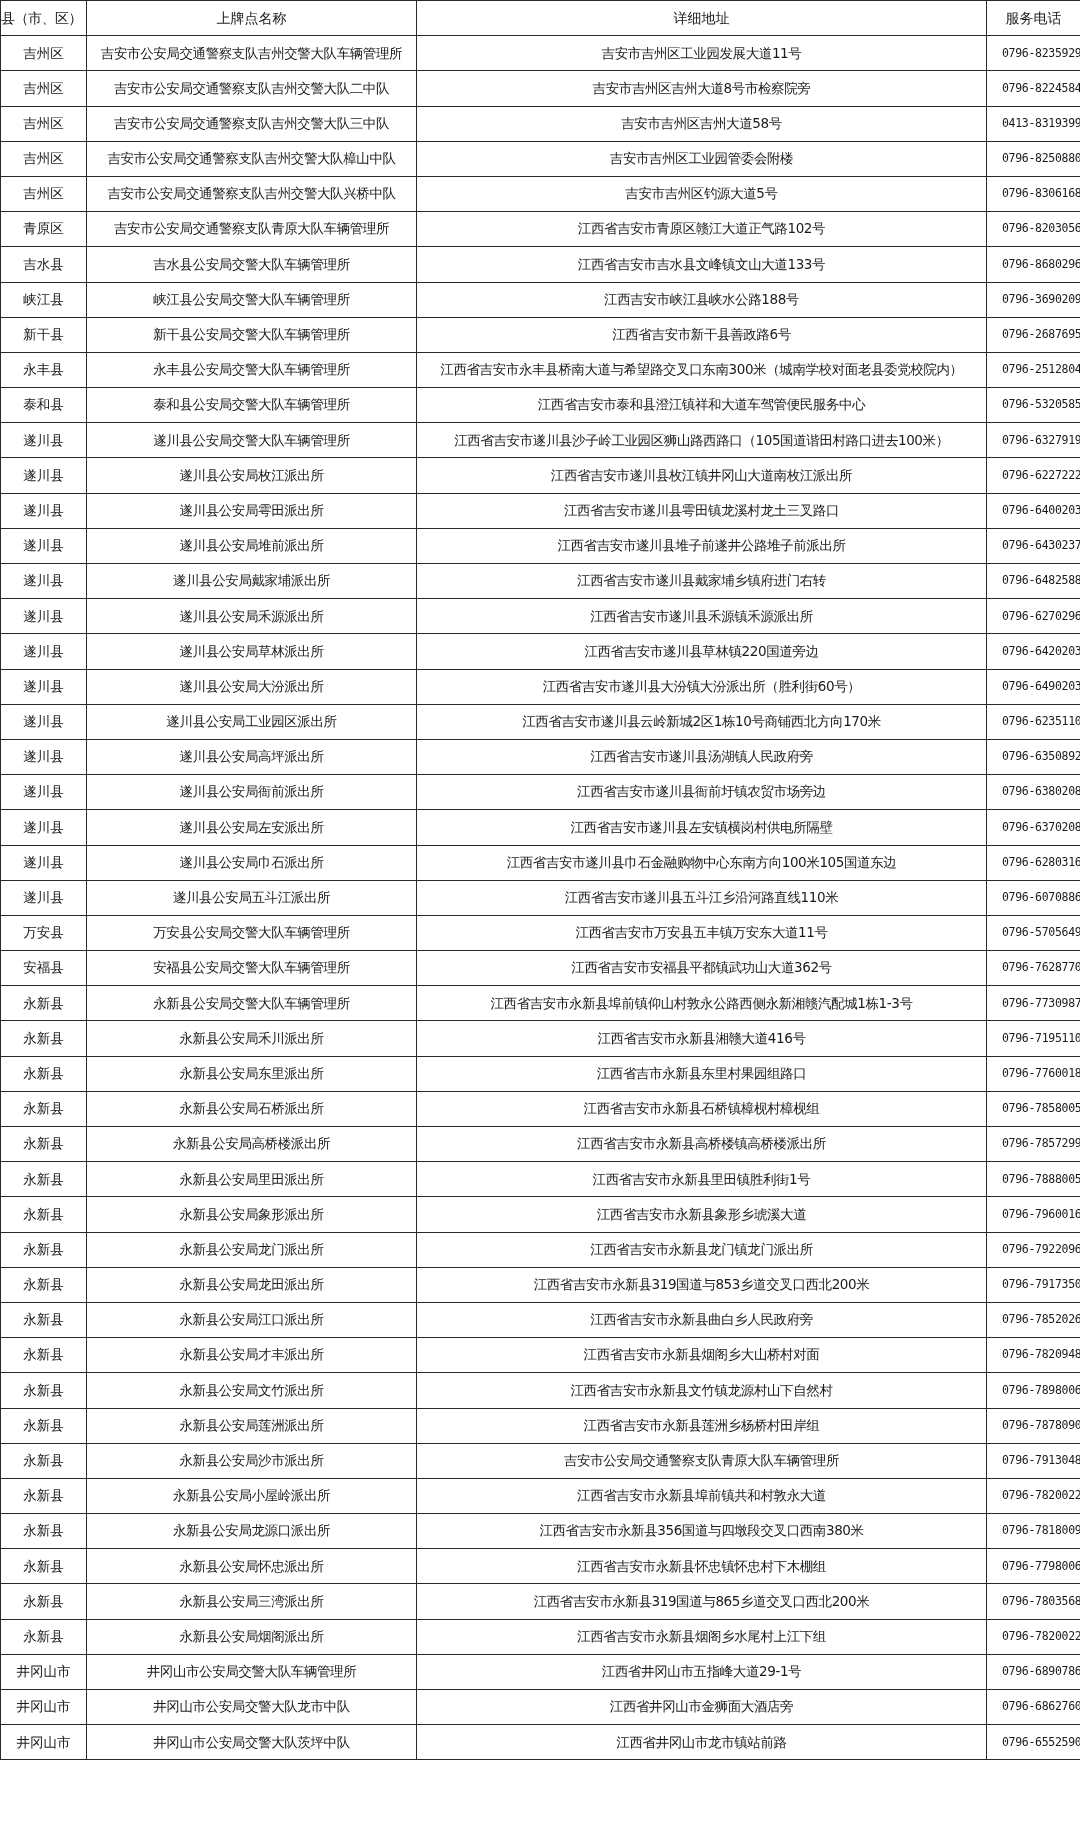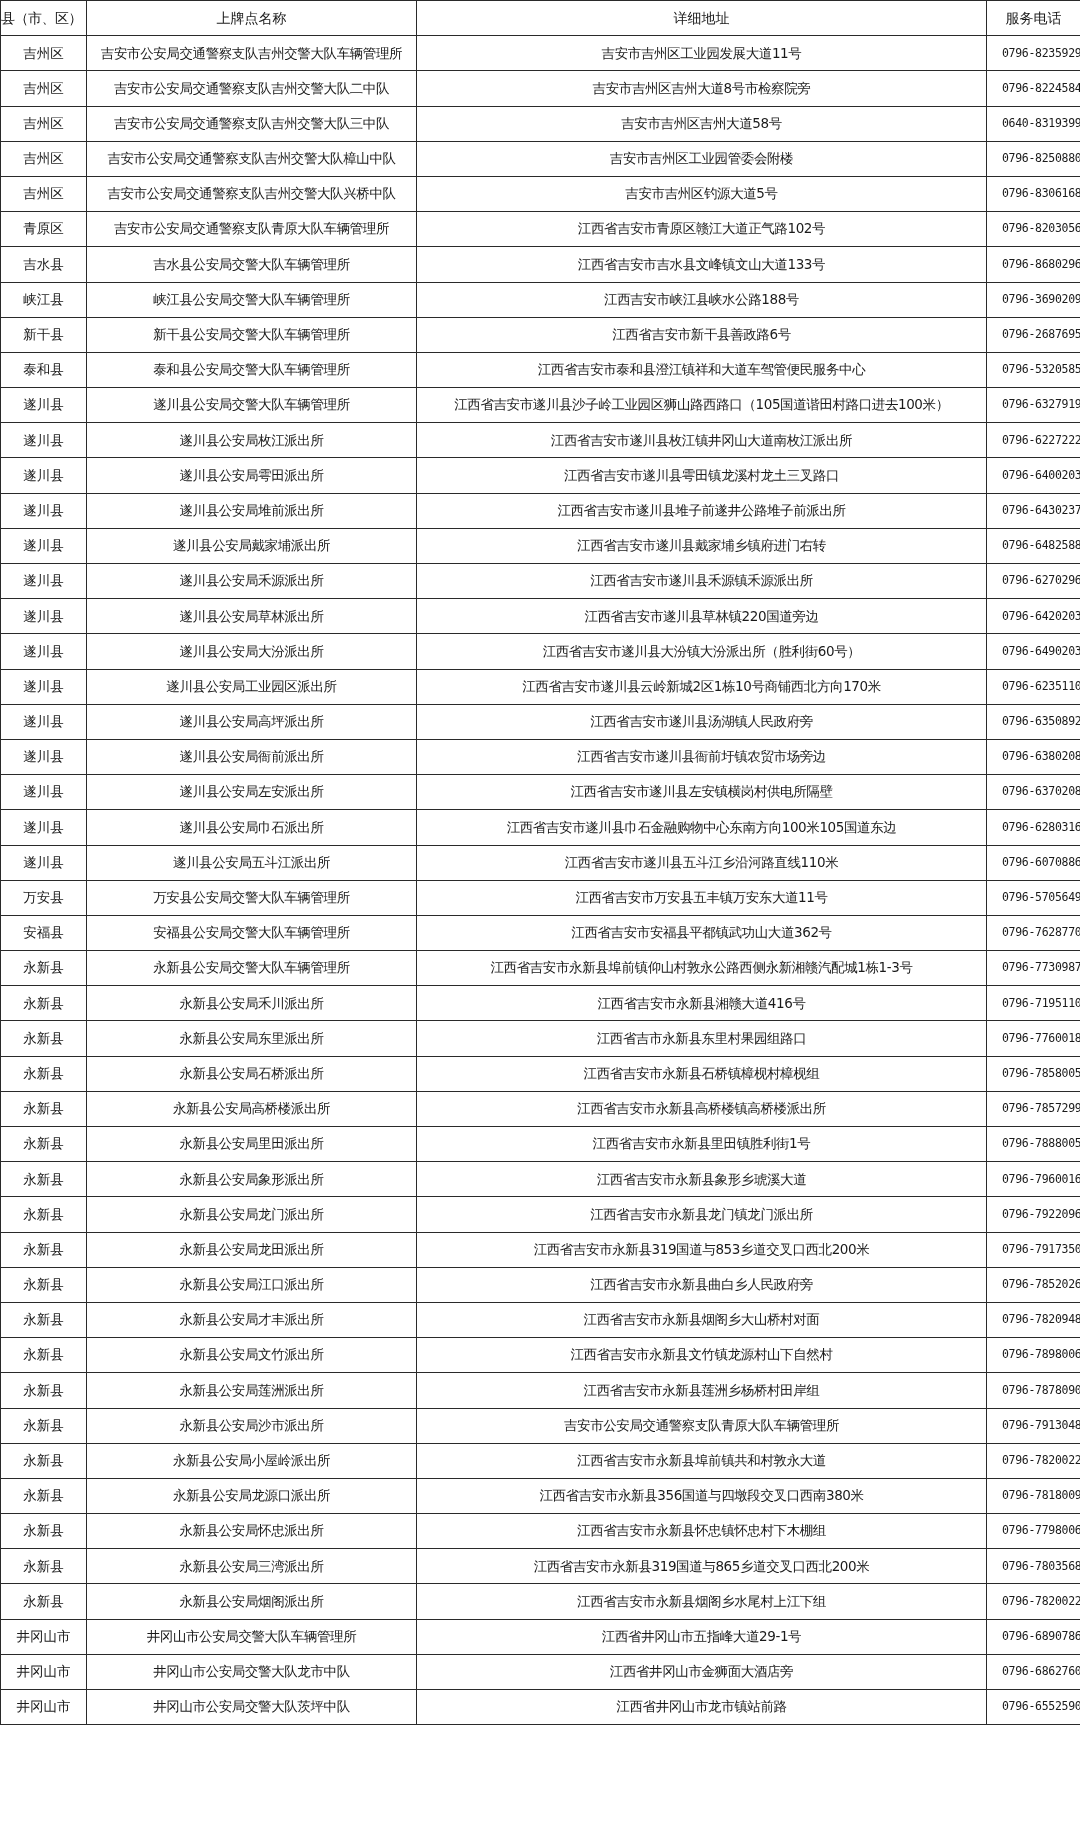--- a/index.html
+++ b/index.html
@@ -74,7 +74,7 @@
         <td>吉州区</td>
         <td class="name">吉安市公安局交通警察支队吉州交警大队三中队</td>
         <td class="addr">吉安市吉州区吉州大道58号</td>
-        <td class="phone">0640-8319399</td>
+        <td class="phone">0413-8319399</td>
       </tr>
       <tr>
         <td>吉州区</td>

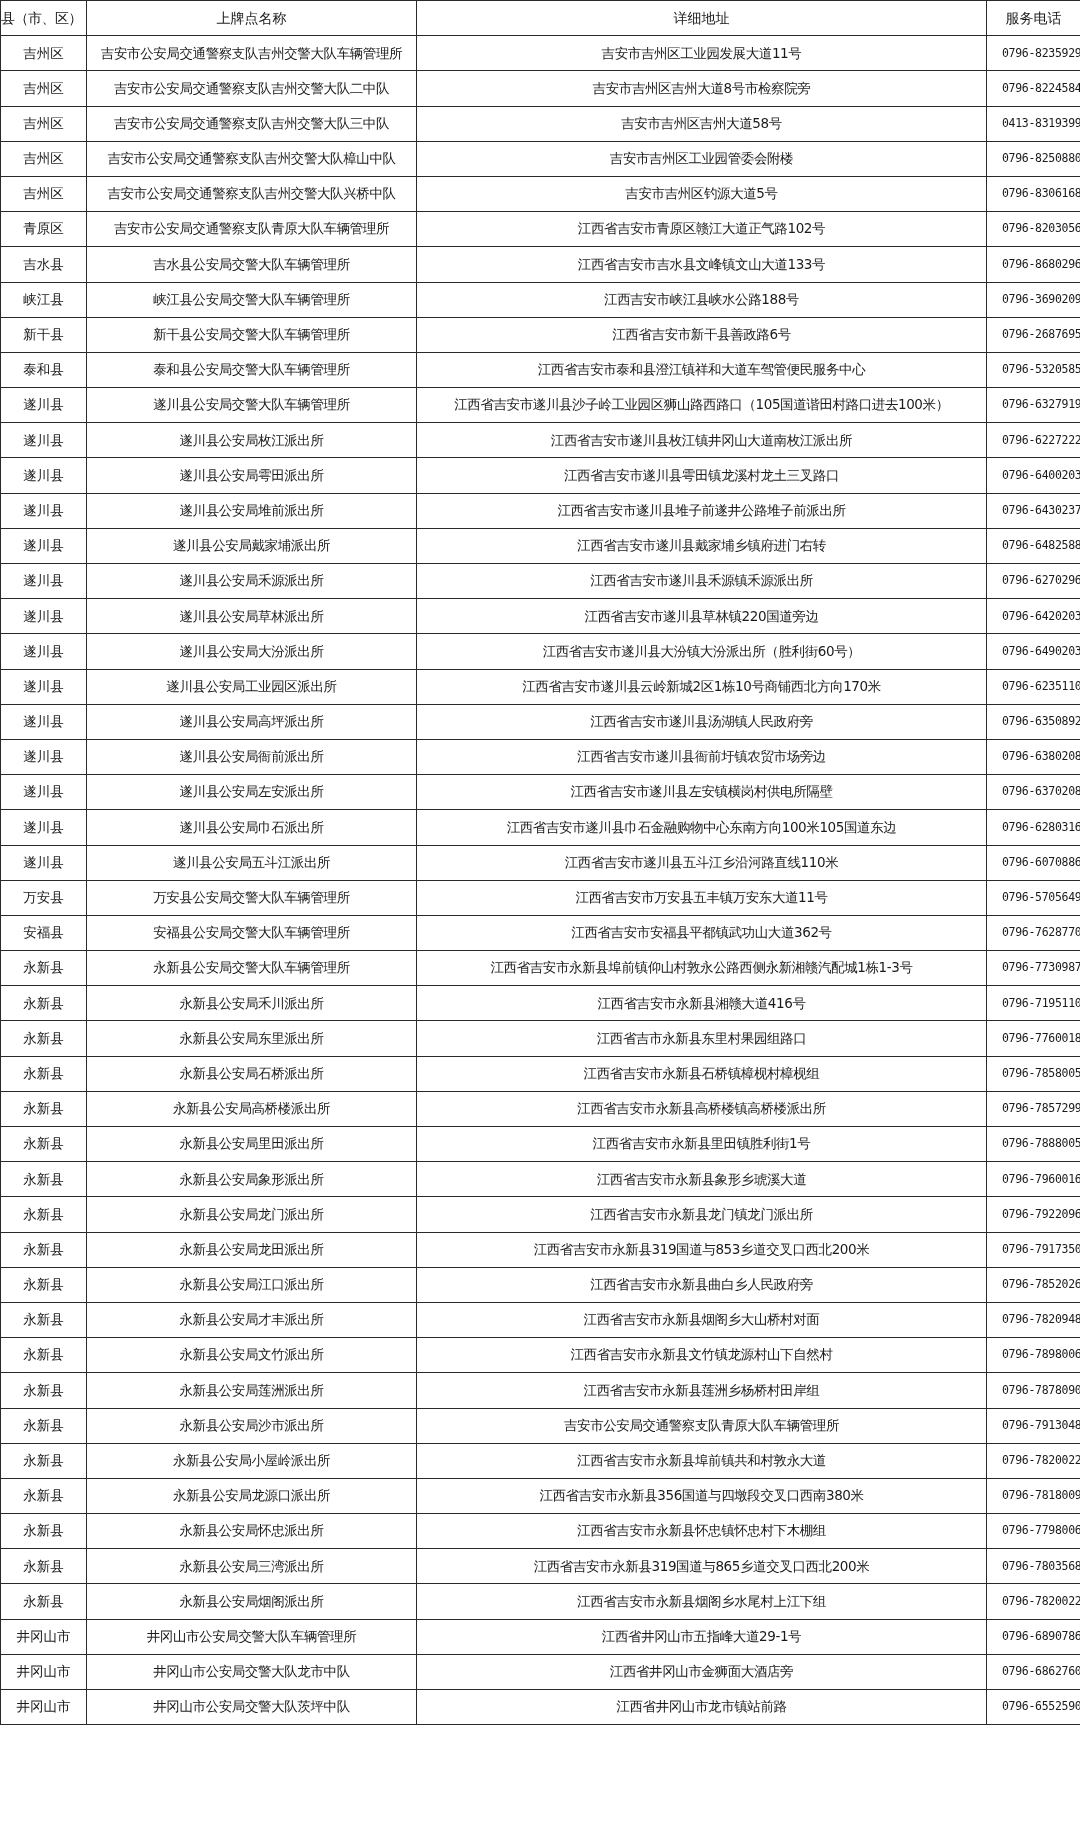--- a/index.html
+++ b/index.html
@@ -113,6 +113,12 @@
         <td class="phone">0796-2687695</td>
       </tr>
       <tr>
+        <td>永丰县</td>
+        <td class="name">永丰县公安局交警大队车辆管理所</td>
+        <td class="addr">江西省吉安市永丰县桥南大道与希望路交叉口东南300米（城南学校对面老县委党校院内）</td>
+        <td class="phone">0796-2512804</td>
+      </tr>
+      <tr>
         <td>泰和县</td>
         <td class="name">泰和县公安局交警大队车辆管理所</td>
         <td class="addr">江西省吉安市泰和县澄江镇祥和大道车驾管便民服务中心</td>

